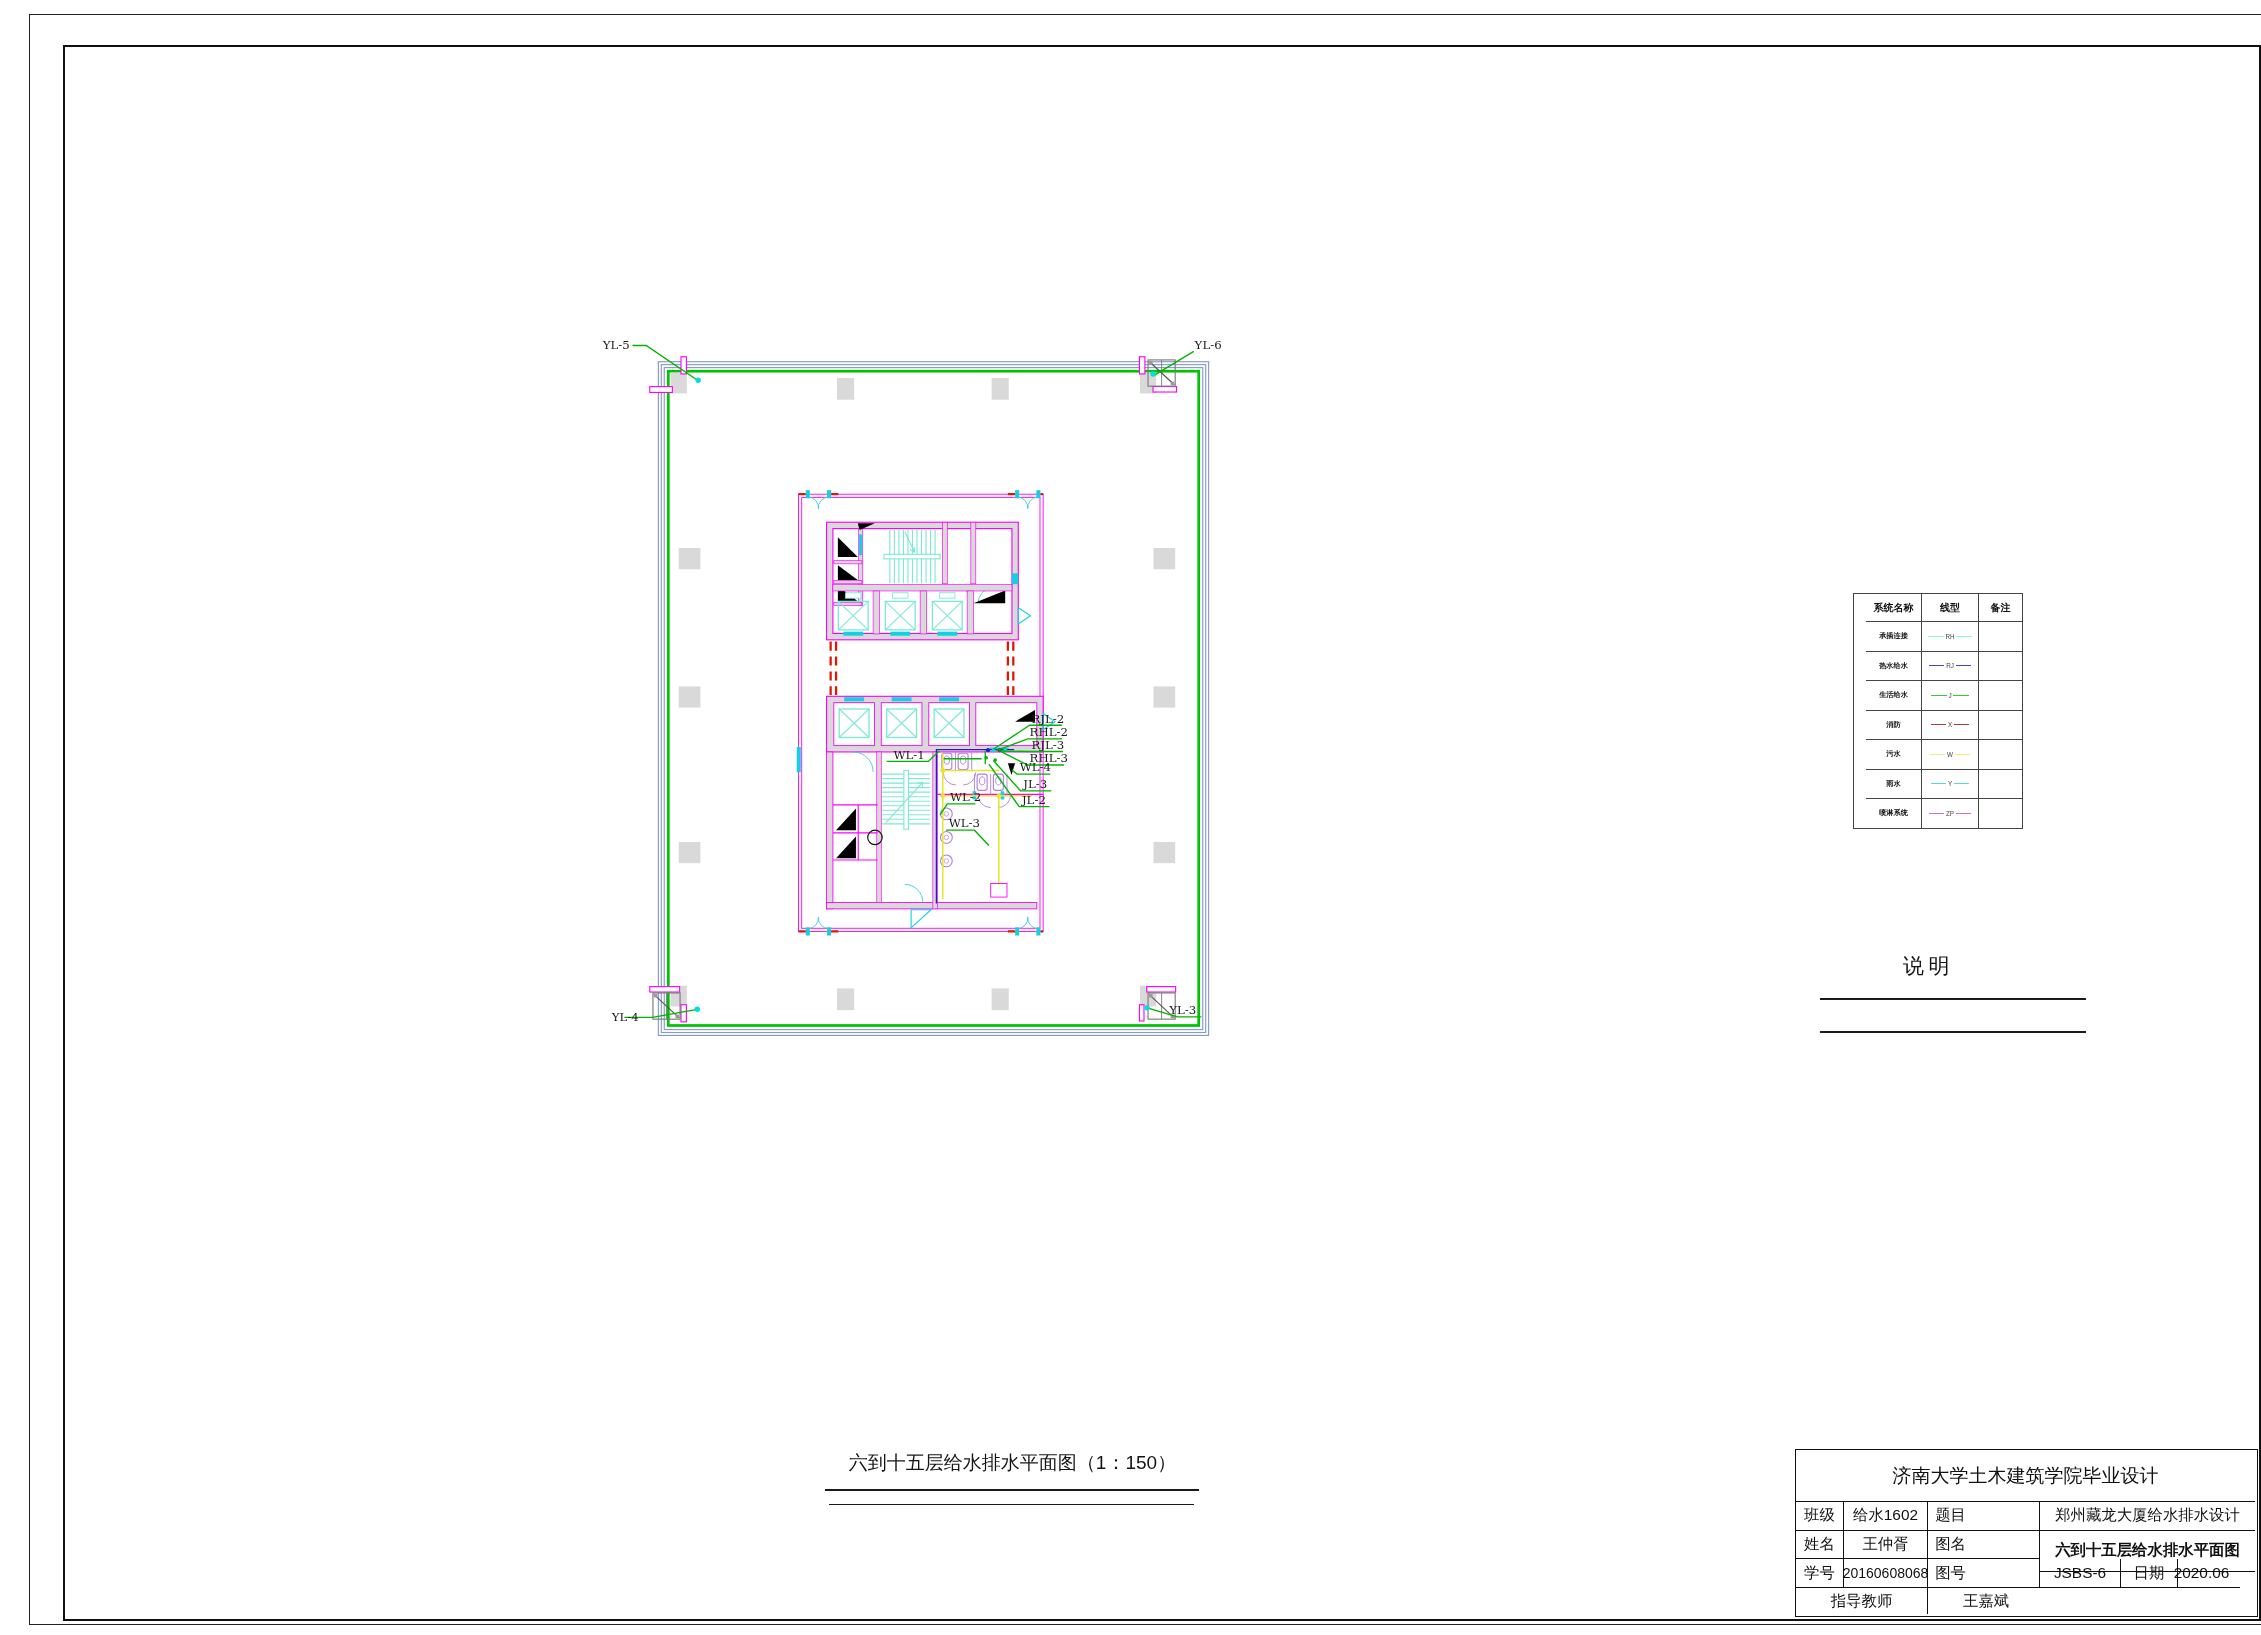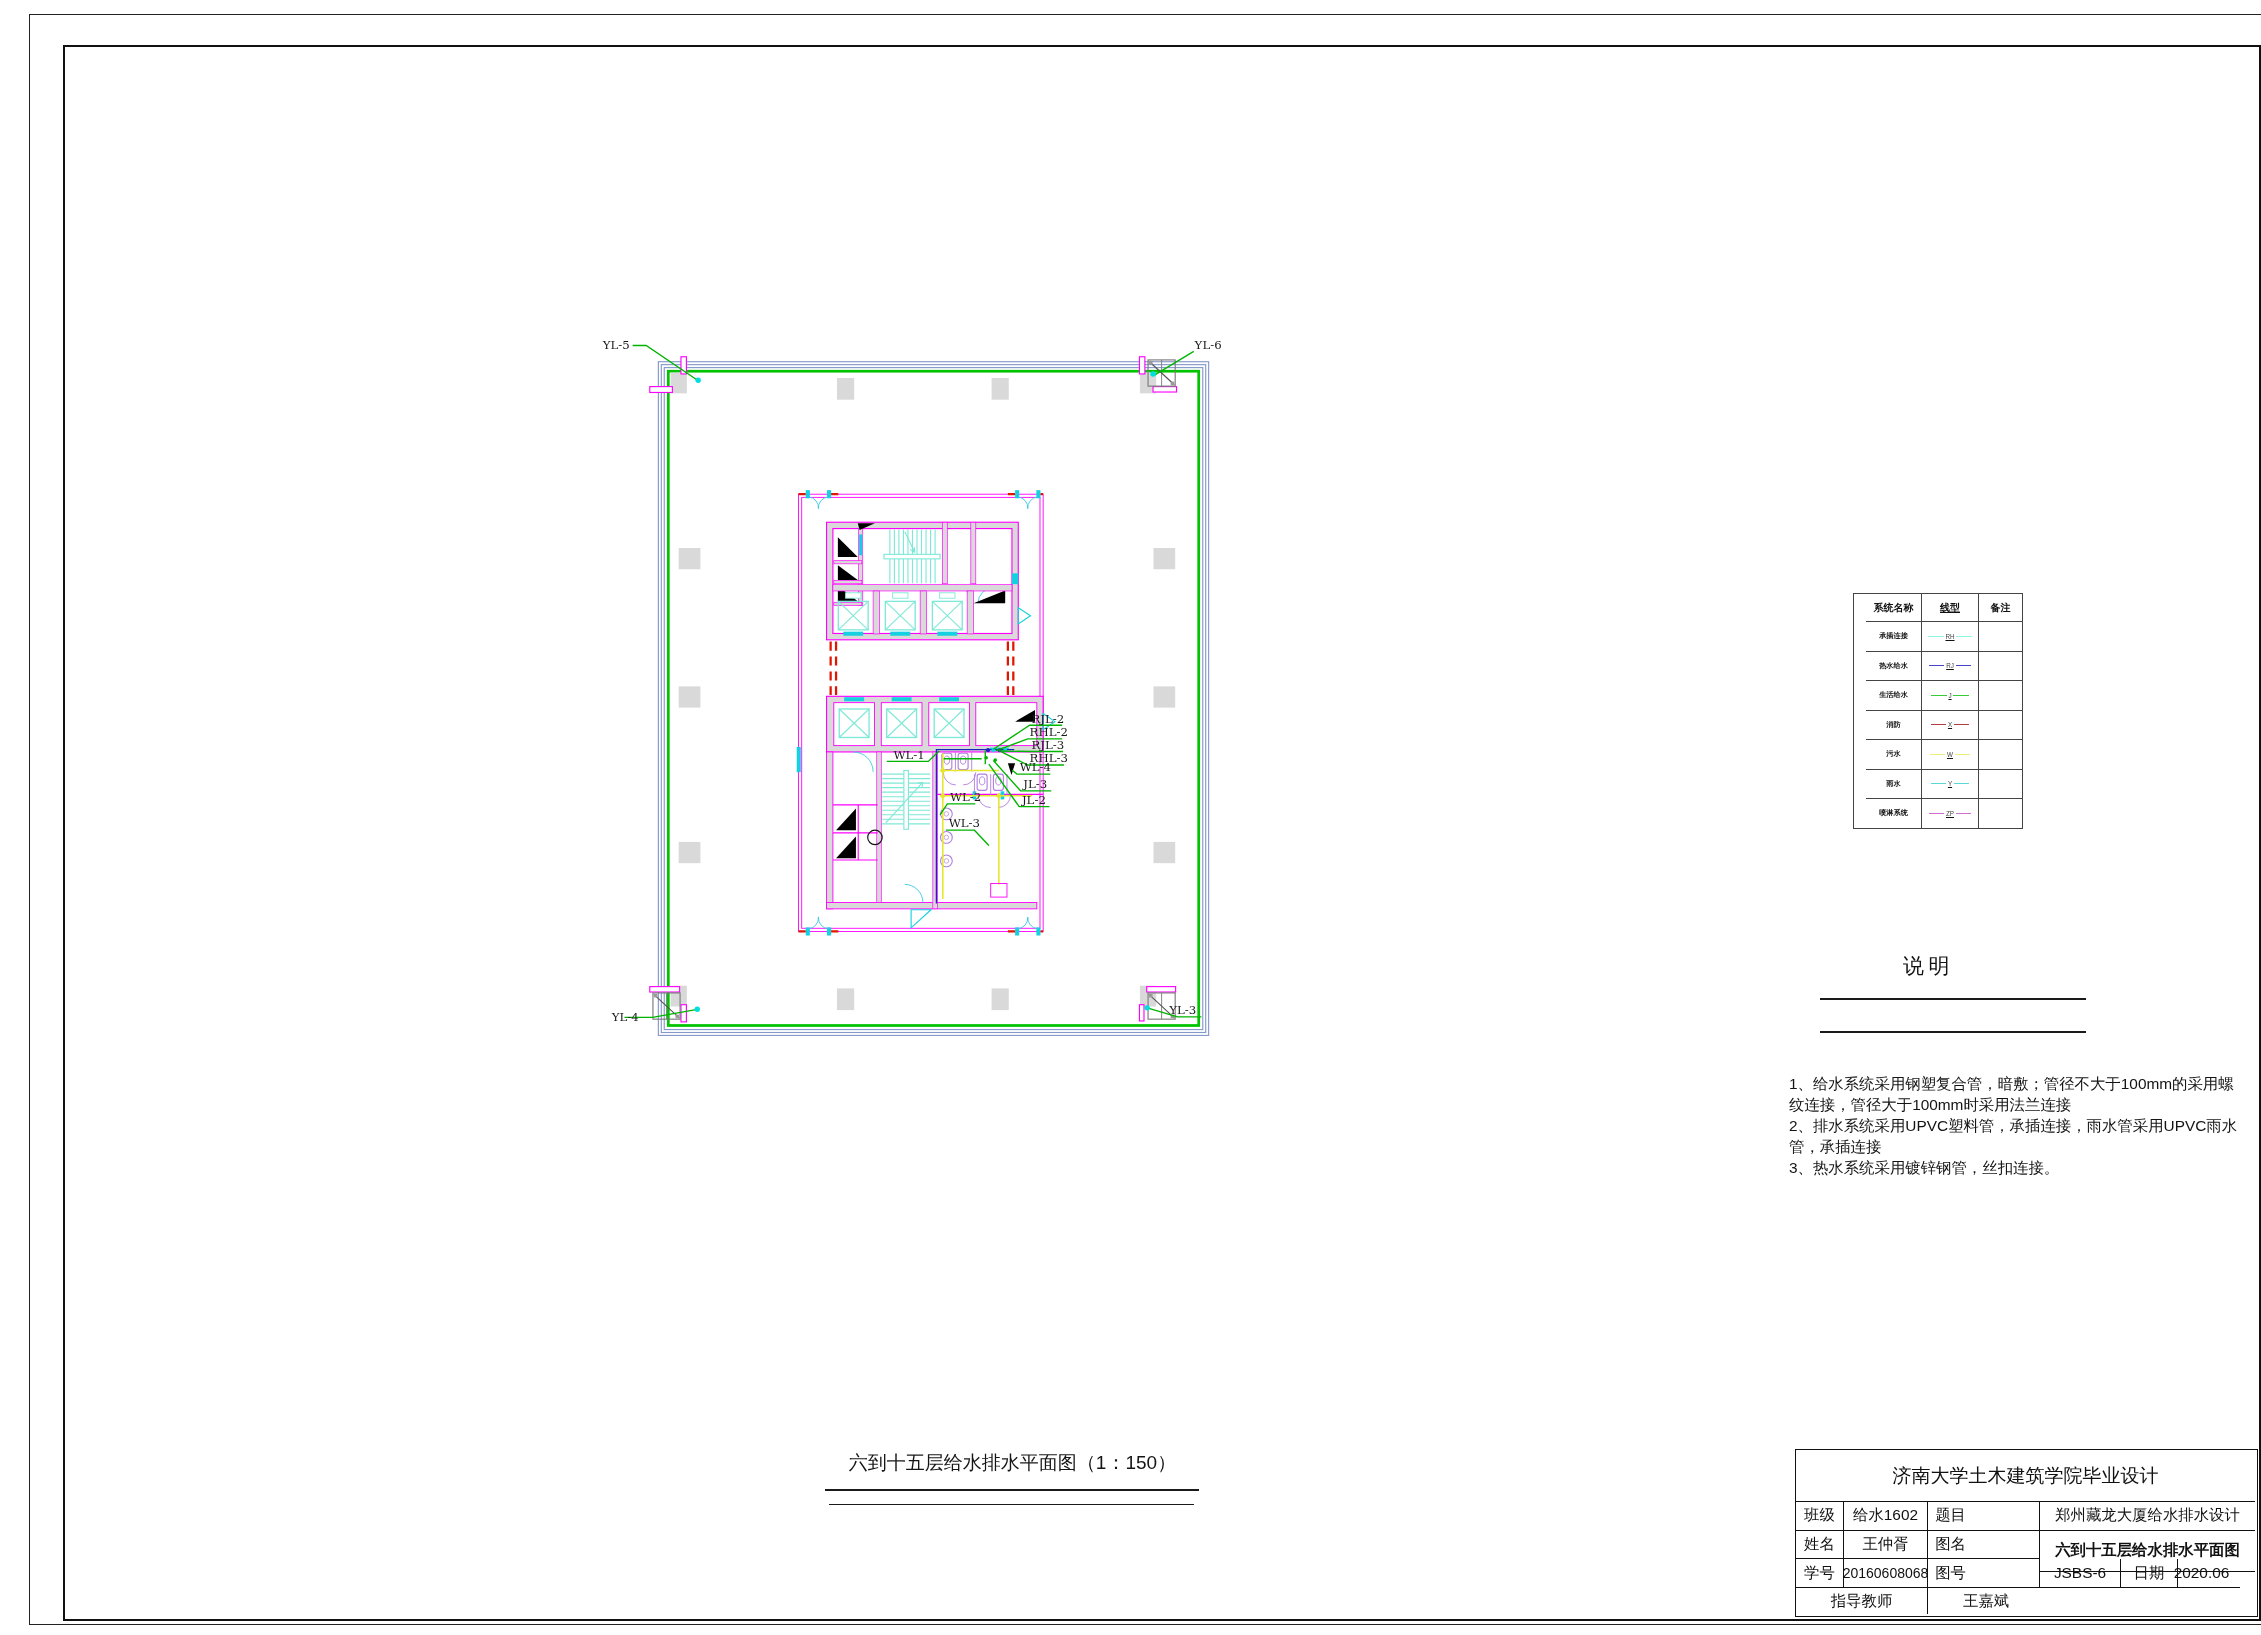--- a/index.html
+++ b/index.html
@@ -16,7 +16,7 @@
   .lg-row{display:flex;border-top:0.9px solid #444;margin-left:12px;}
   .lg-row:first-child{border-top:none;}
   .lg-c1{width:55px;border-right:0.9px solid #444;display:flex;align-items:center;justify-content:center;}
-  .lg-c2{width:56px;border-right:0.9px solid #444;display:flex;align-items:center;justify-content:center;text-decoration:underline;}
+  .lg-c2{width:56px;border-right:0.9px solid #444;display:flex;align-items:center;justify-content:center;}
   .lg-c3{flex:1;}
   .lg-head{height:27px;}
   .lg-head .lg-c1,.lg-head .lg-c2,.lg-head .lg-c3{font-size:10px;font-weight:bold;display:flex;align-items:center;justify-content:center;}

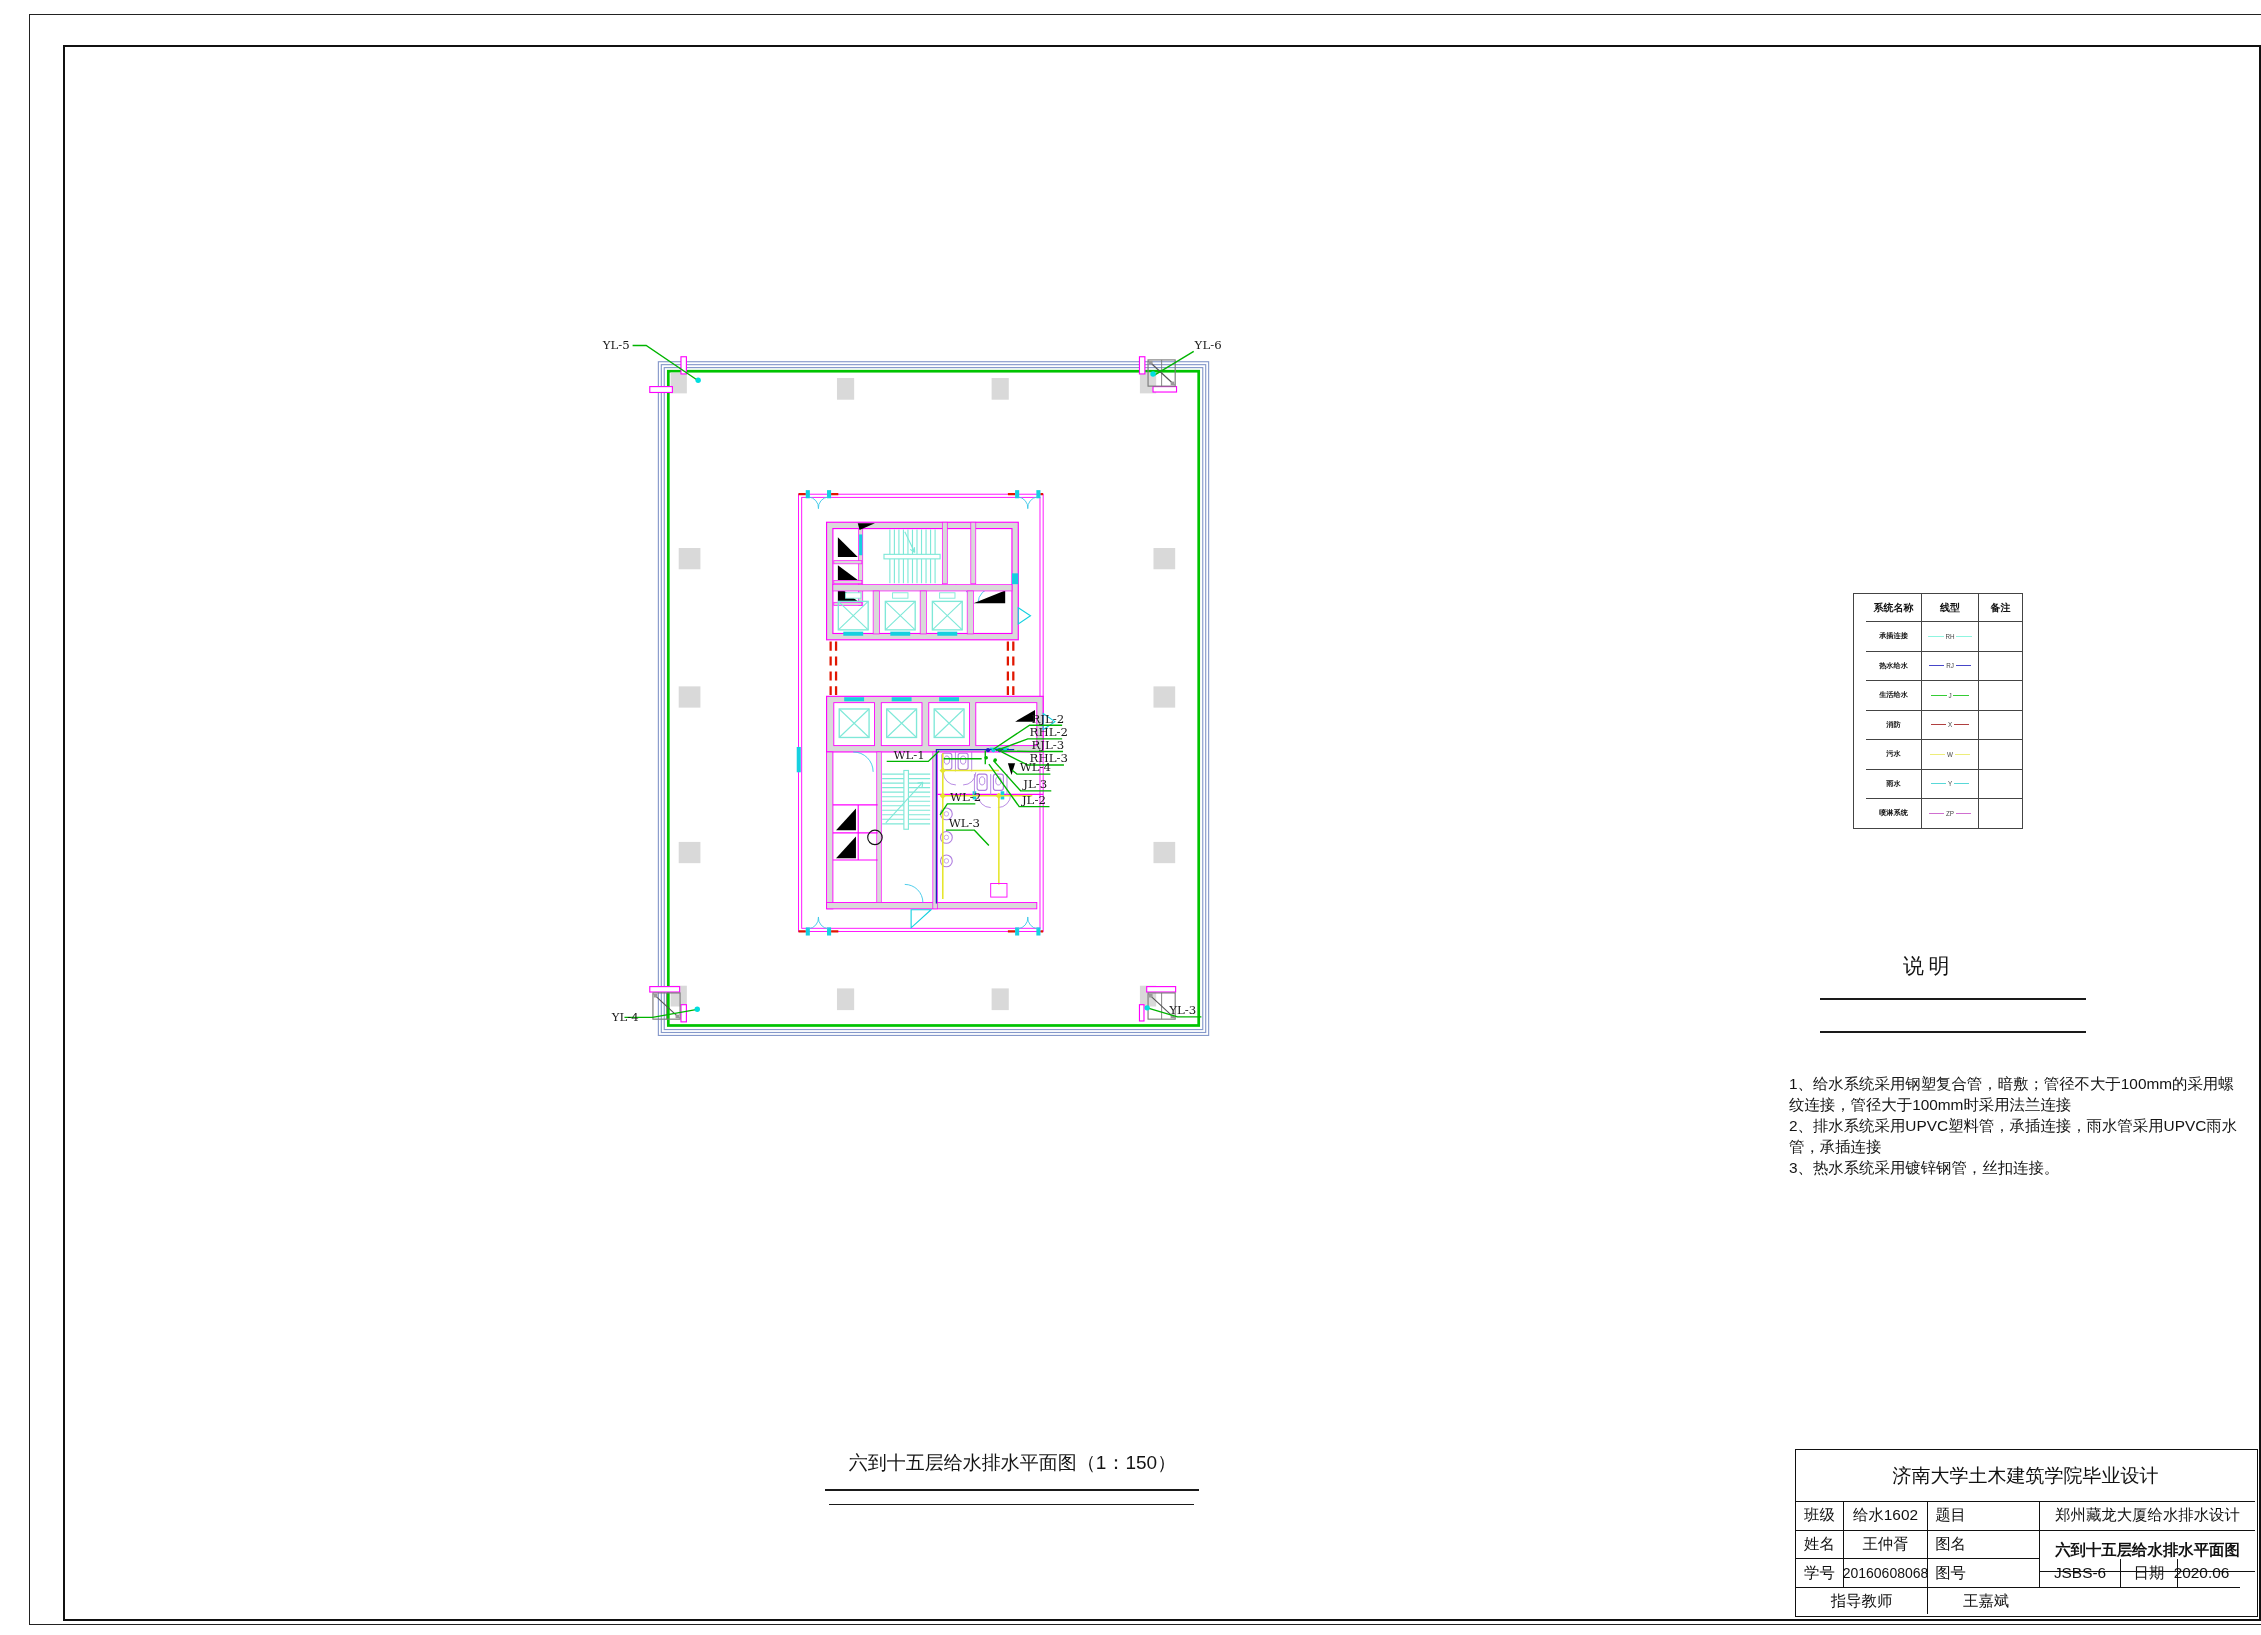--- a/index.html
+++ b/index.html
@@ -371,13 +371,6 @@
   <div class="abs" id="notes-title">说明</div>
   <div class="abs notes-rule" style="top:998px;"></div>
   <div class="abs notes-rule" style="top:1031px;"></div>
-  <div class="abs" id="notes-body">
-    <div>1、给水系统采用钢塑复合管，暗敷；管径不大于100mm的采用螺</div>
-    <div>纹连接，管径大于100mm时采用法兰连接</div>
-    <div>2、排水系统采用UPVC塑料管，承插连接，雨水管采用UPVC雨水</div>
-    <div>管，承插连接</div>
-    <div>3、热水系统采用镀锌钢管，丝扣连接。</div>
-  </div>
 
   <div class="abs" id="dwg-title">六到十五层给水排水平面图（1：150）</div>
   <div class="abs" id="dwg-rule1"></div>

